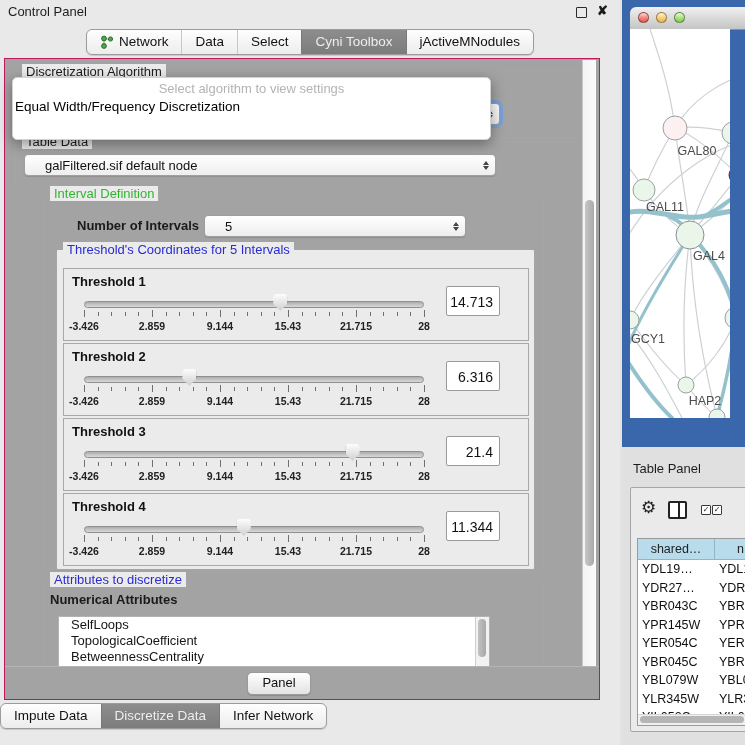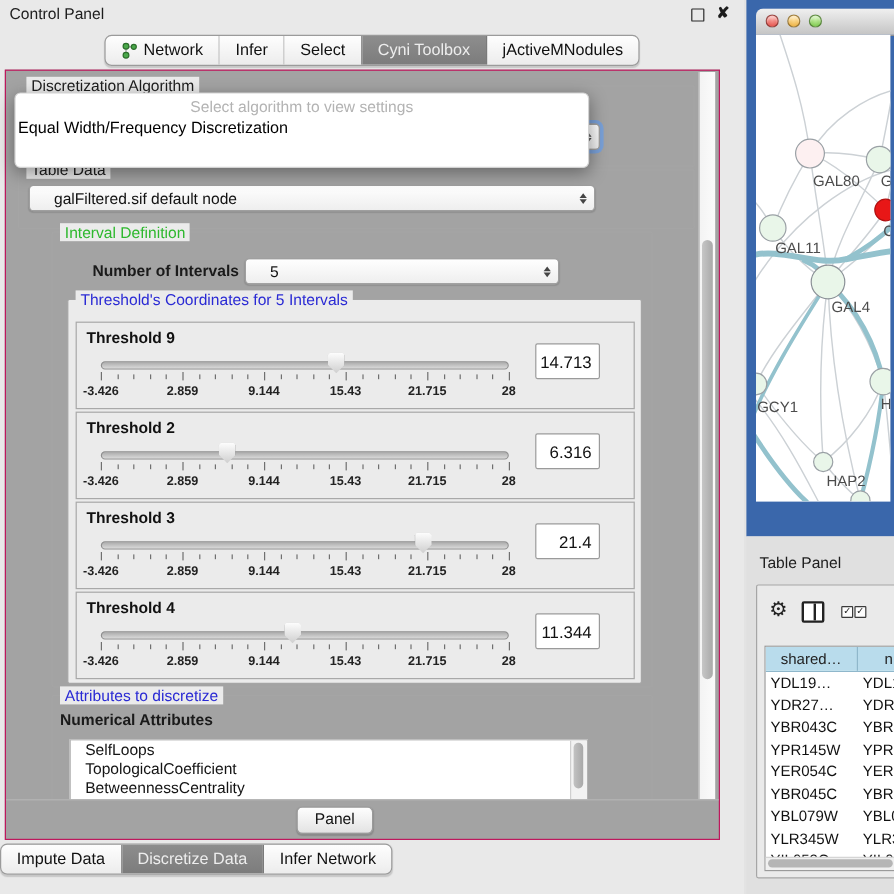--- a/index.html
+++ b/index.html
@@ -142,7 +142,7 @@
         </svg>
         <span>Network</span>
       </div>
-      <div class="tab">Infer</div>
+      <div class="tab">Data</div>
       <div class="tab">Select</div>
       <div class="tab sel">Cyni Toolbox</div>
       <div class="tab">jActiveMNodules</div>

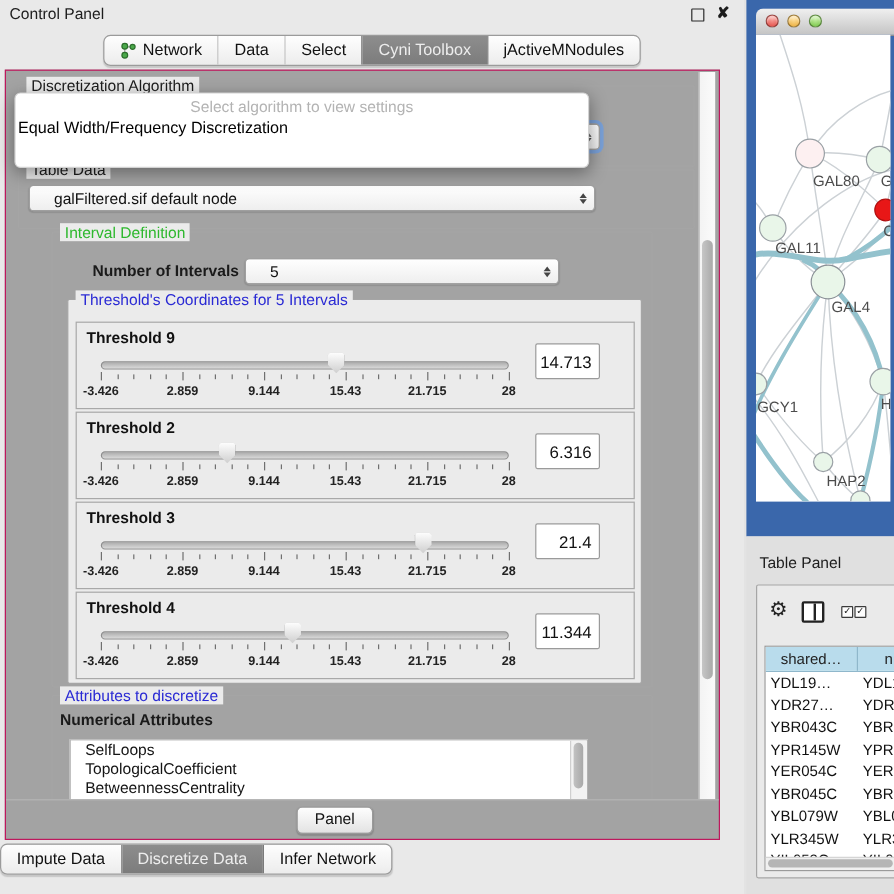--- a/index.html
+++ b/index.html
@@ -98,7 +98,7 @@
   .lights{position:absolute;left:8px;top:5px;display:flex;gap:7px;}
   .light{width:11px;height:11px;border-radius:50%;border:1px solid rgba(0,0,0,.35);box-sizing:border-box;
         box-shadow:inset 0 2px 2px rgba(255,255,255,.55);}
-  .net-canvas{position:absolute;left:8px;top:29px;width:112px;height:389px;background:#fff;overflow:hidden;}
+  .net-canvas{position:absolute;left:8px;top:29px;width:100px;height:389px;background:#fff;overflow:hidden;}
   .net-canvas svg{display:block;}
   .net-canvas text{font-family:"Liberation Sans",sans-serif;font-size:12.5px;fill:#4c4c4c;}
 

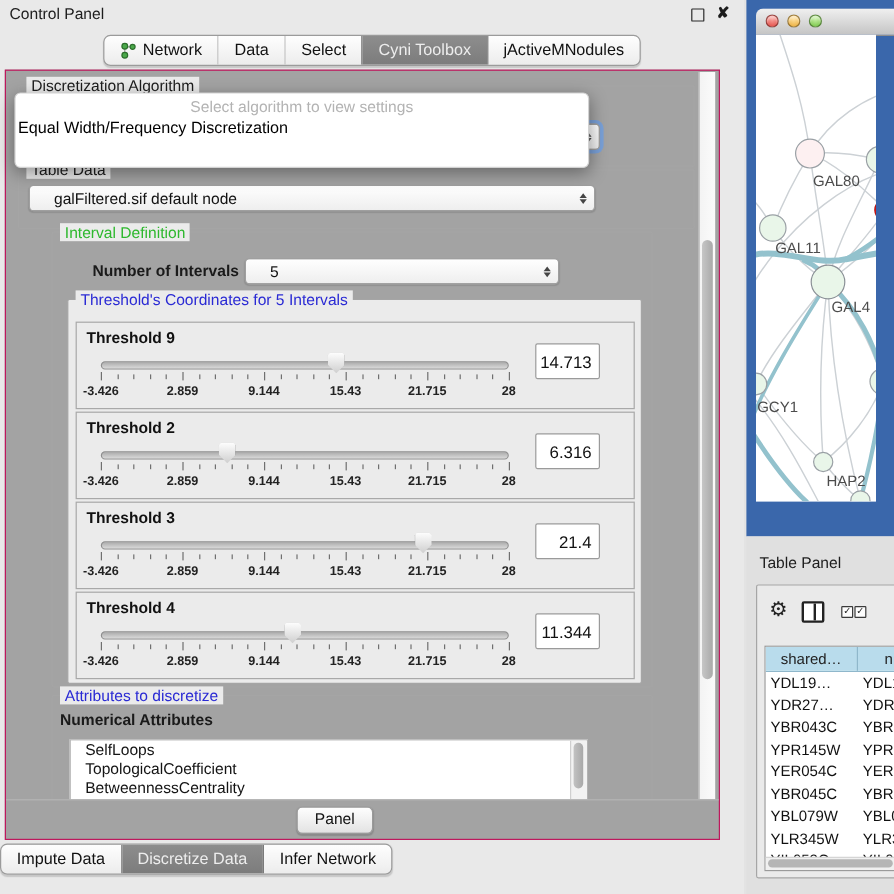--- a/index.html
+++ b/index.html
@@ -189,7 +189,7 @@
           <span class="gtitle t-blue">Threshold's Coordinates for 5 Intervals</span>
 
           <div class="threshold-box" style="top:18px;">
-            <div class="th-label">Threshold 9</div>
+            <div class="th-label">Threshold 1</div>
             <div class="slider">
                 <div class="rail"></div>
                 <div class="ticks">

